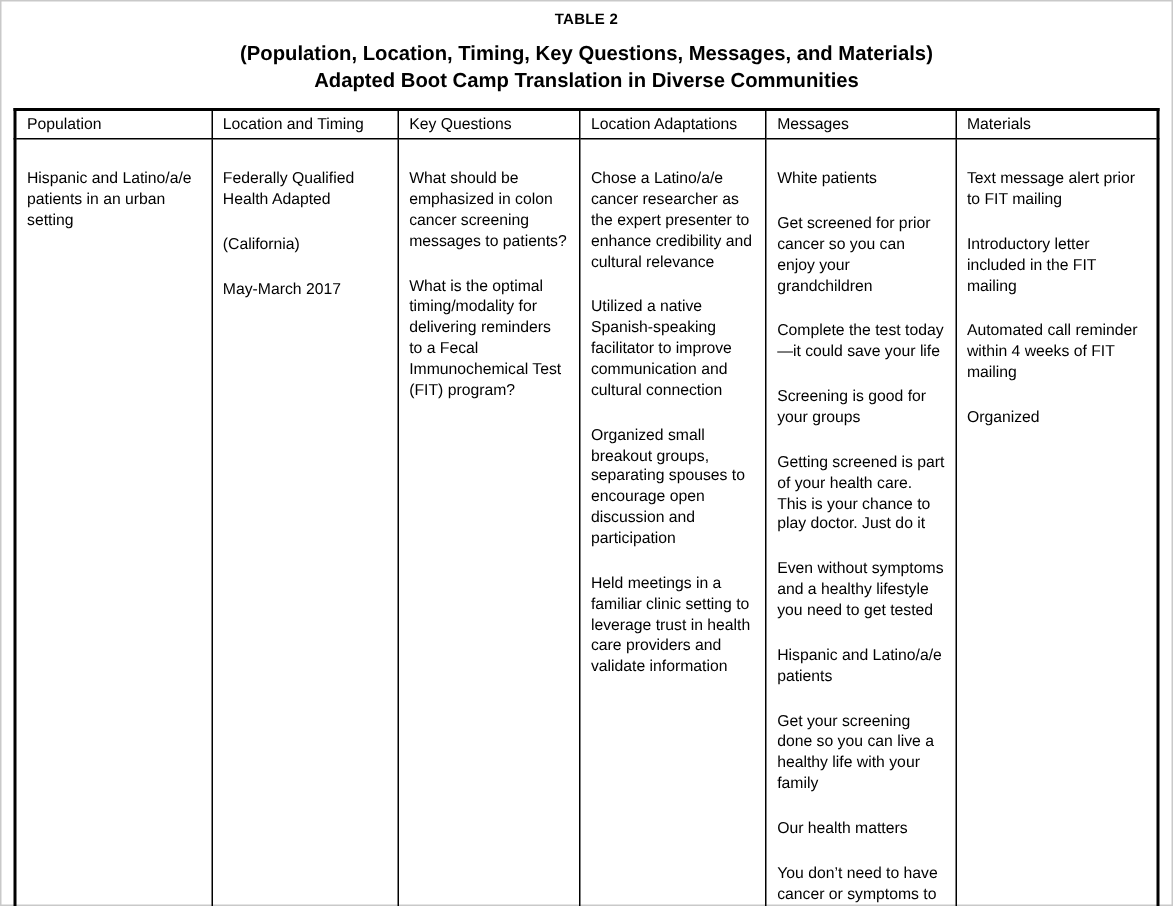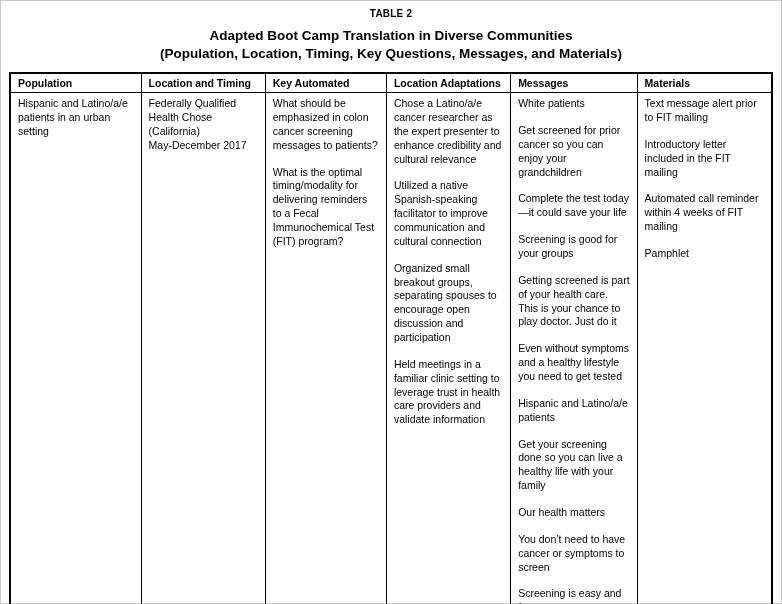--- a/index.html
+++ b/index.html
@@ -68,8 +68,8 @@
 <div class="page">
   <div class="table-label">TABLE 2</div>
   <div class="table-title">
+    <div>(Population, Location, Timing, Key Questions, Messages, and Materials)</div>
     <div>Adapted Boot Camp Translation in Diverse Communities</div>
-    <div>(Population, Location, Timing, Key Questions, Messages, and Materials)</div>
   </div>
 
   <table class="data-table">

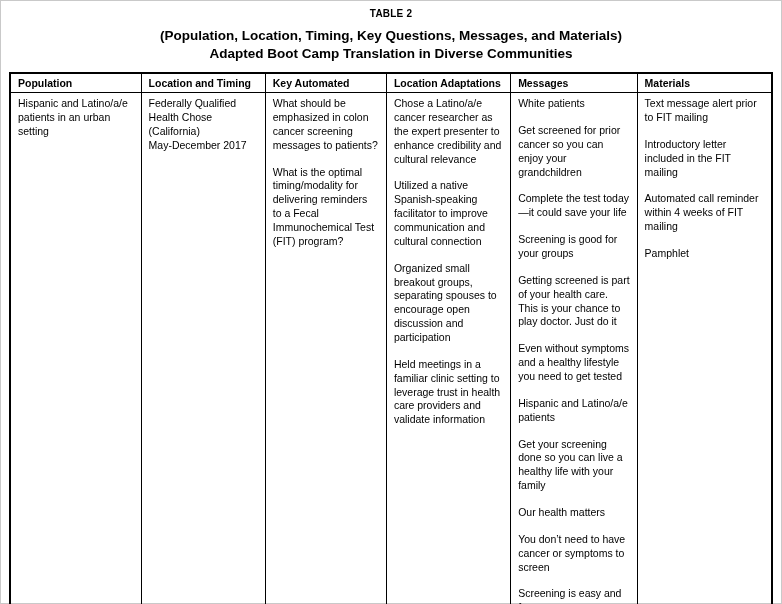--- a/index.html
+++ b/index.html
@@ -50,7 +50,7 @@
     font-size: 10.5px;
   }
   table.data-table th {
-    font-weight: bold;
+    font-weight: normal;
     padding: 3px 7px;
     height: 18px;
   }

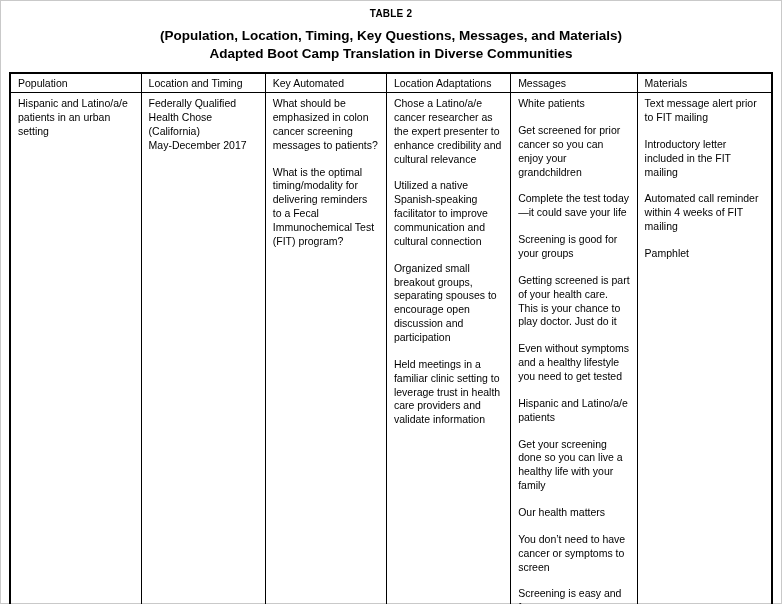--- a/index.html
+++ b/index.html
@@ -85,7 +85,7 @@
       <tr>
         <th>Population</th>
         <th>Location and Timing</th>
-        <th>Key Automated</th>
+        <th>Key Questions</th>
         <th>Location Adaptations</th>
         <th>Messages</th>
         <th>Materials</th>

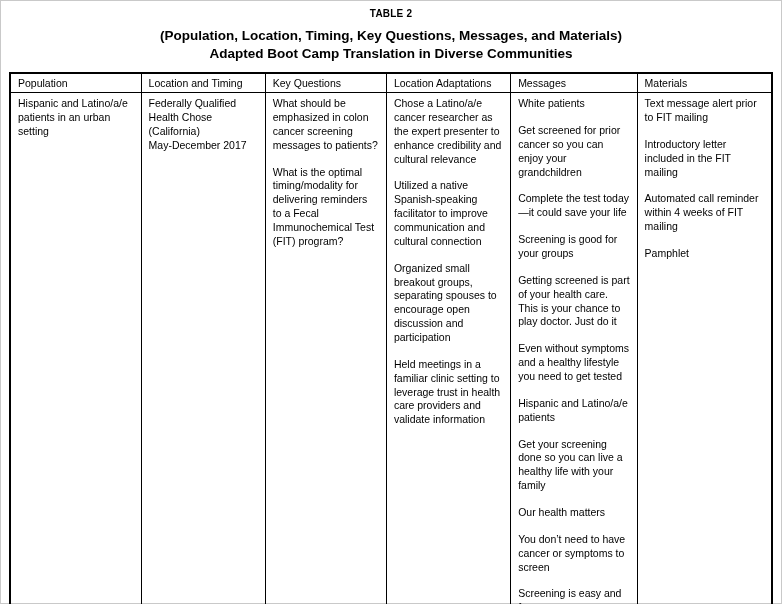--- a/index.html
+++ b/index.html
@@ -55,7 +55,7 @@
     height: 18px;
   }
   .cell-p {
-    margin: 0 0 13px 0;
+    margin: 16px 0 13px 0;
     line-height: 1.32;
   }
   .cell-p:last-child { margin-bottom: 0; }

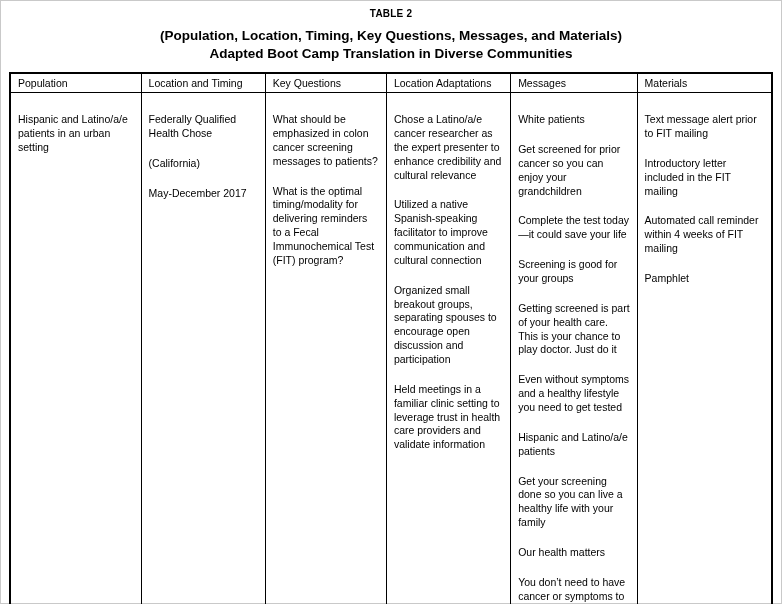--- a/index.html
+++ b/index.html
@@ -97,7 +97,7 @@
             <p class="cell-p">Hispanic and Latino/a/e patients in an urban setting</p>
           </td>
         <td class="tight">
-            <p class="cell-p">Federally Qualified Health Chose</p>
+            <p class="cell-p">Federally Qualified Health Adapted</p>
             <p class="cell-p">(California)</p>
             <p class="cell-p">May-December 2017</p>
           </td>

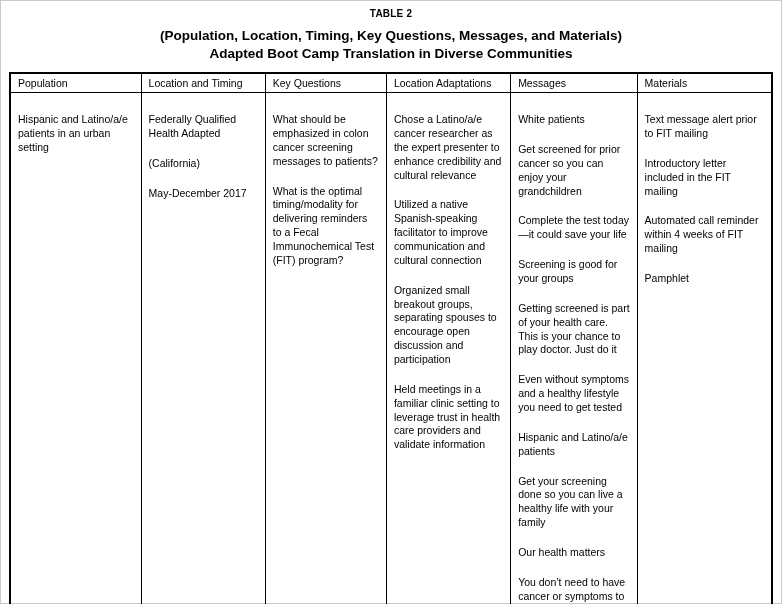--- a/index.html
+++ b/index.html
@@ -99,7 +99,7 @@
         <td class="tight">
             <p class="cell-p">Federally Qualified Health Adapted</p>
             <p class="cell-p">(California)</p>
-            <p class="cell-p">May-December 2017</p>
+            <p class="cell-p">May-March 2017</p>
           </td>
         <td>
             <p class="cell-p">What should be emphasized in colon cancer screening messages to patients?</p>

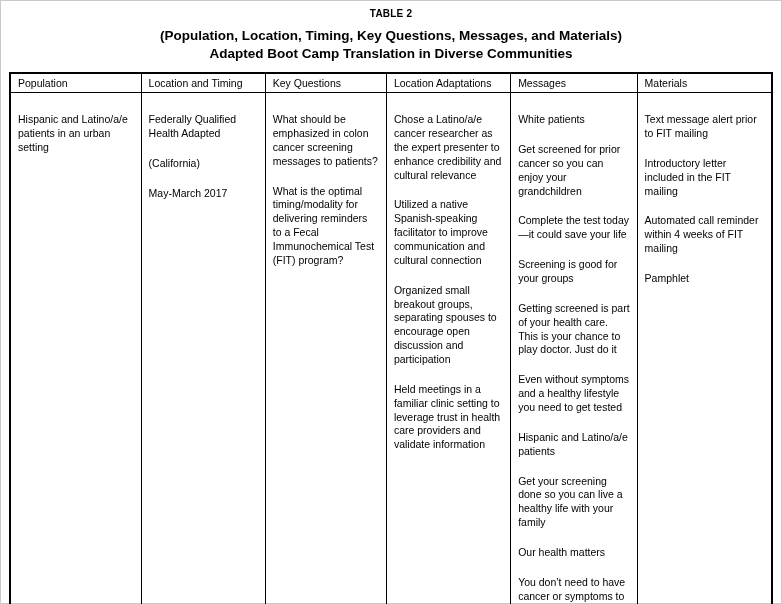--- a/index.html
+++ b/index.html
@@ -128,7 +128,7 @@
             <p class="cell-p">Text message alert prior to FIT mailing</p>
             <p class="cell-p">Introductory letter included in the FIT mailing</p>
             <p class="cell-p">Automated call reminder within 4 weeks of FIT mailing</p>
-            <p class="cell-p">Pamphlet</p>
+            <p class="cell-p">Organized</p>
           </td>
       </tr>
     </tbody>

